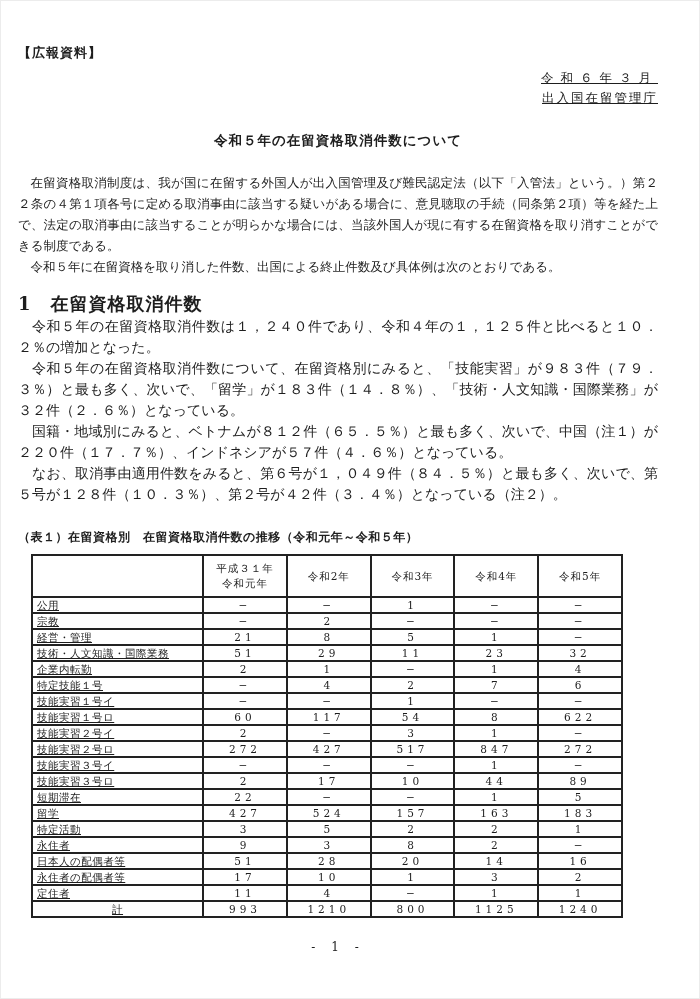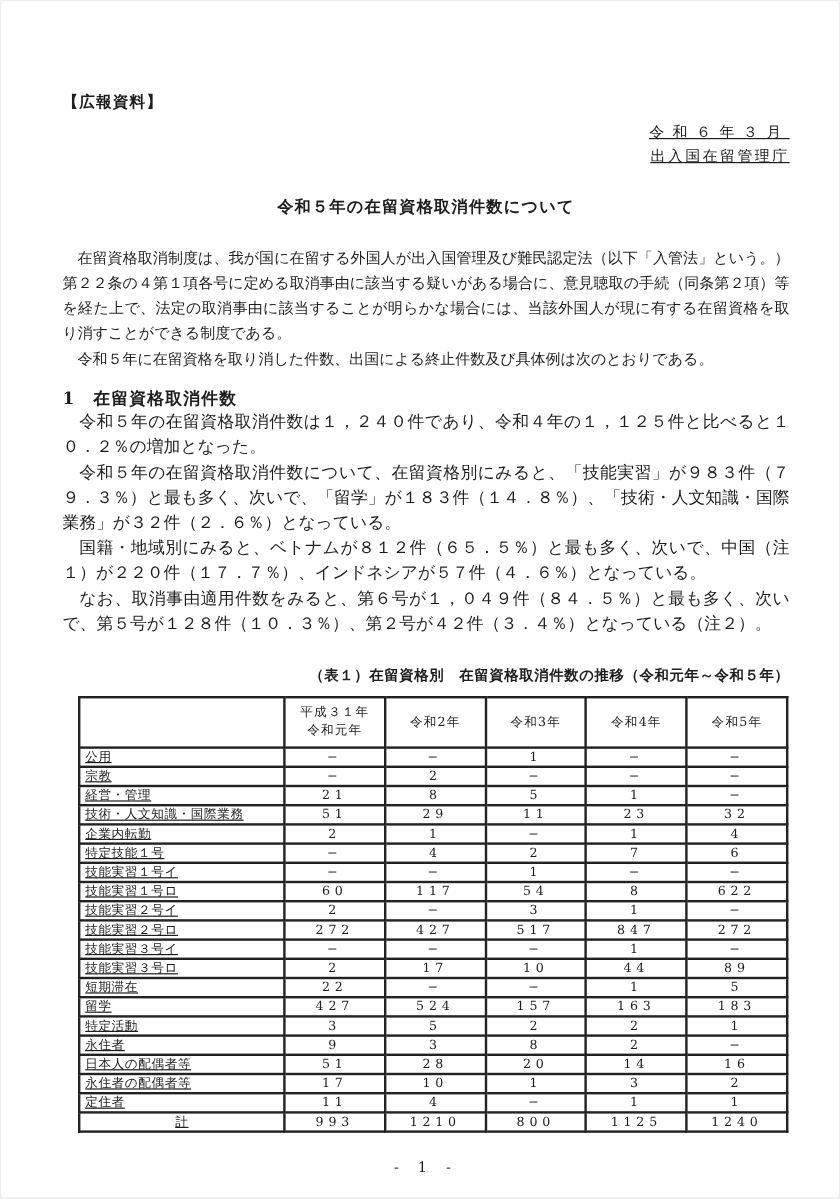--- a/index.html
+++ b/index.html
@@ -11,9 +11,8 @@
   }
   .page{
     position:absolute;inset:0;
-    padding:44px 42px 0 52px;
+    padding:44px 42px 0 18px;
     box-sizing:border-box;
-    margin-top:32px;
   }
   .doc-tag{font-weight:bold;font-size:13px;letter-spacing:1px;}
   .date-block{text-align:right;margin-top:6px;font-size:12.5px;line-height:20px;text-decoration:underline;}

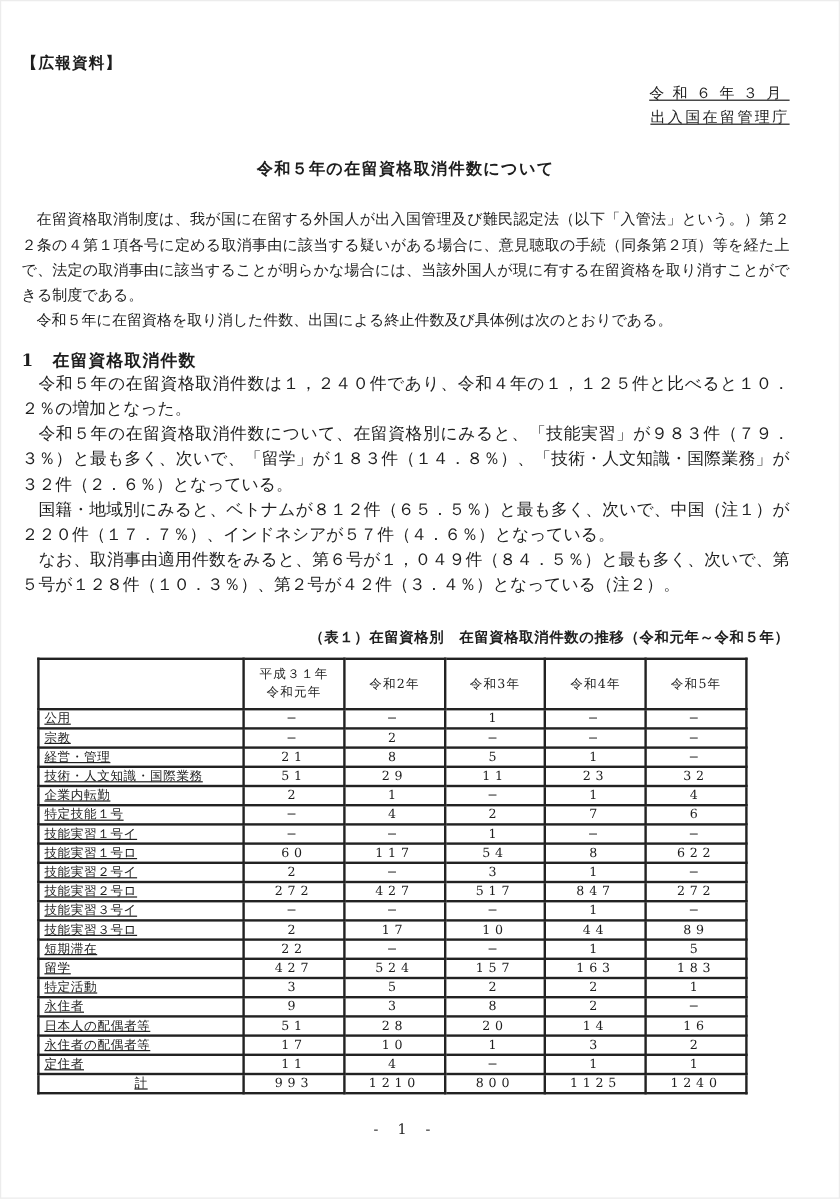--- a/index.html
+++ b/index.html
@@ -24,7 +24,7 @@
   }
   .body-text{margin-top:22px;font-size:12.5px;line-height:21px;text-align:justify;}
   .body-text p{margin:0;text-indent:1em;}
-  .sec-heading{font-weight:bold;font-size:14px;margin-top:15px;letter-spacing:1px;}
+  .sec-heading{font-weight:bold;font-size:18px;margin-top:15px;letter-spacing:1px;}
   .sec-body{margin-top:0;font-size:14px;line-height:21px;text-align:justify;}
   .sec-body p{margin:0;text-indent:1em;}
   .table-caption{

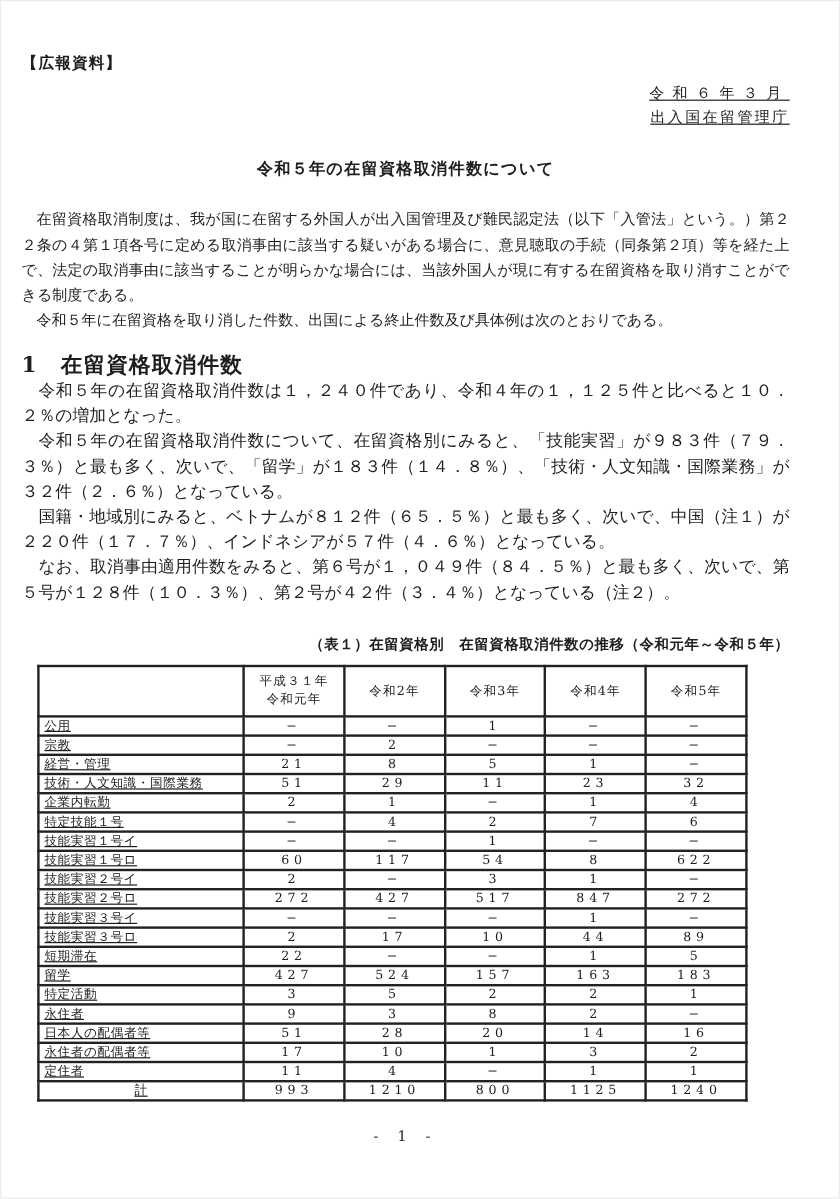--- a/index.html
+++ b/index.html
@@ -28,7 +28,7 @@
   .sec-body{margin-top:0;font-size:14px;line-height:21px;text-align:justify;}
   .sec-body p{margin:0;text-indent:1em;}
   .table-caption{
-    text-align:right;font-weight:bold;font-size:12px;
+    text-align:left;font-weight:bold;font-size:12px;
     margin-top:24px;letter-spacing:0.5px;
   }
   table.data{

